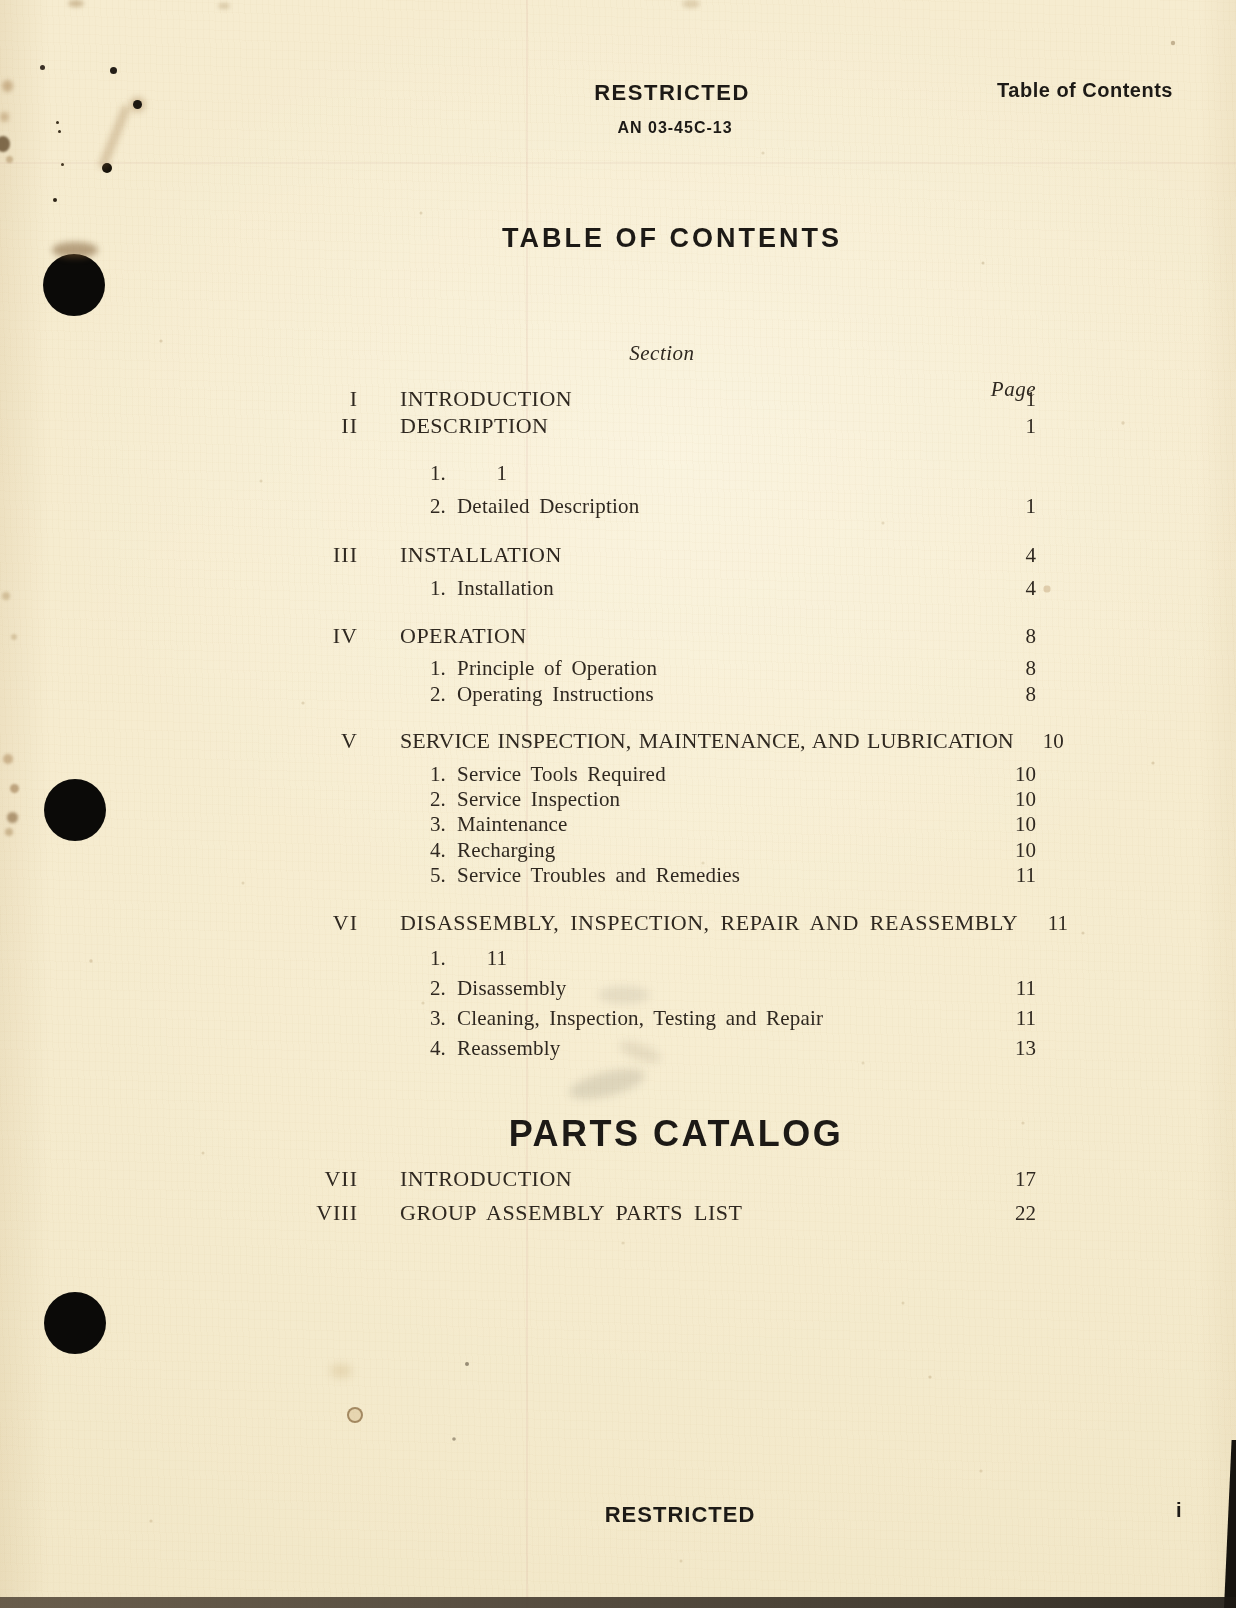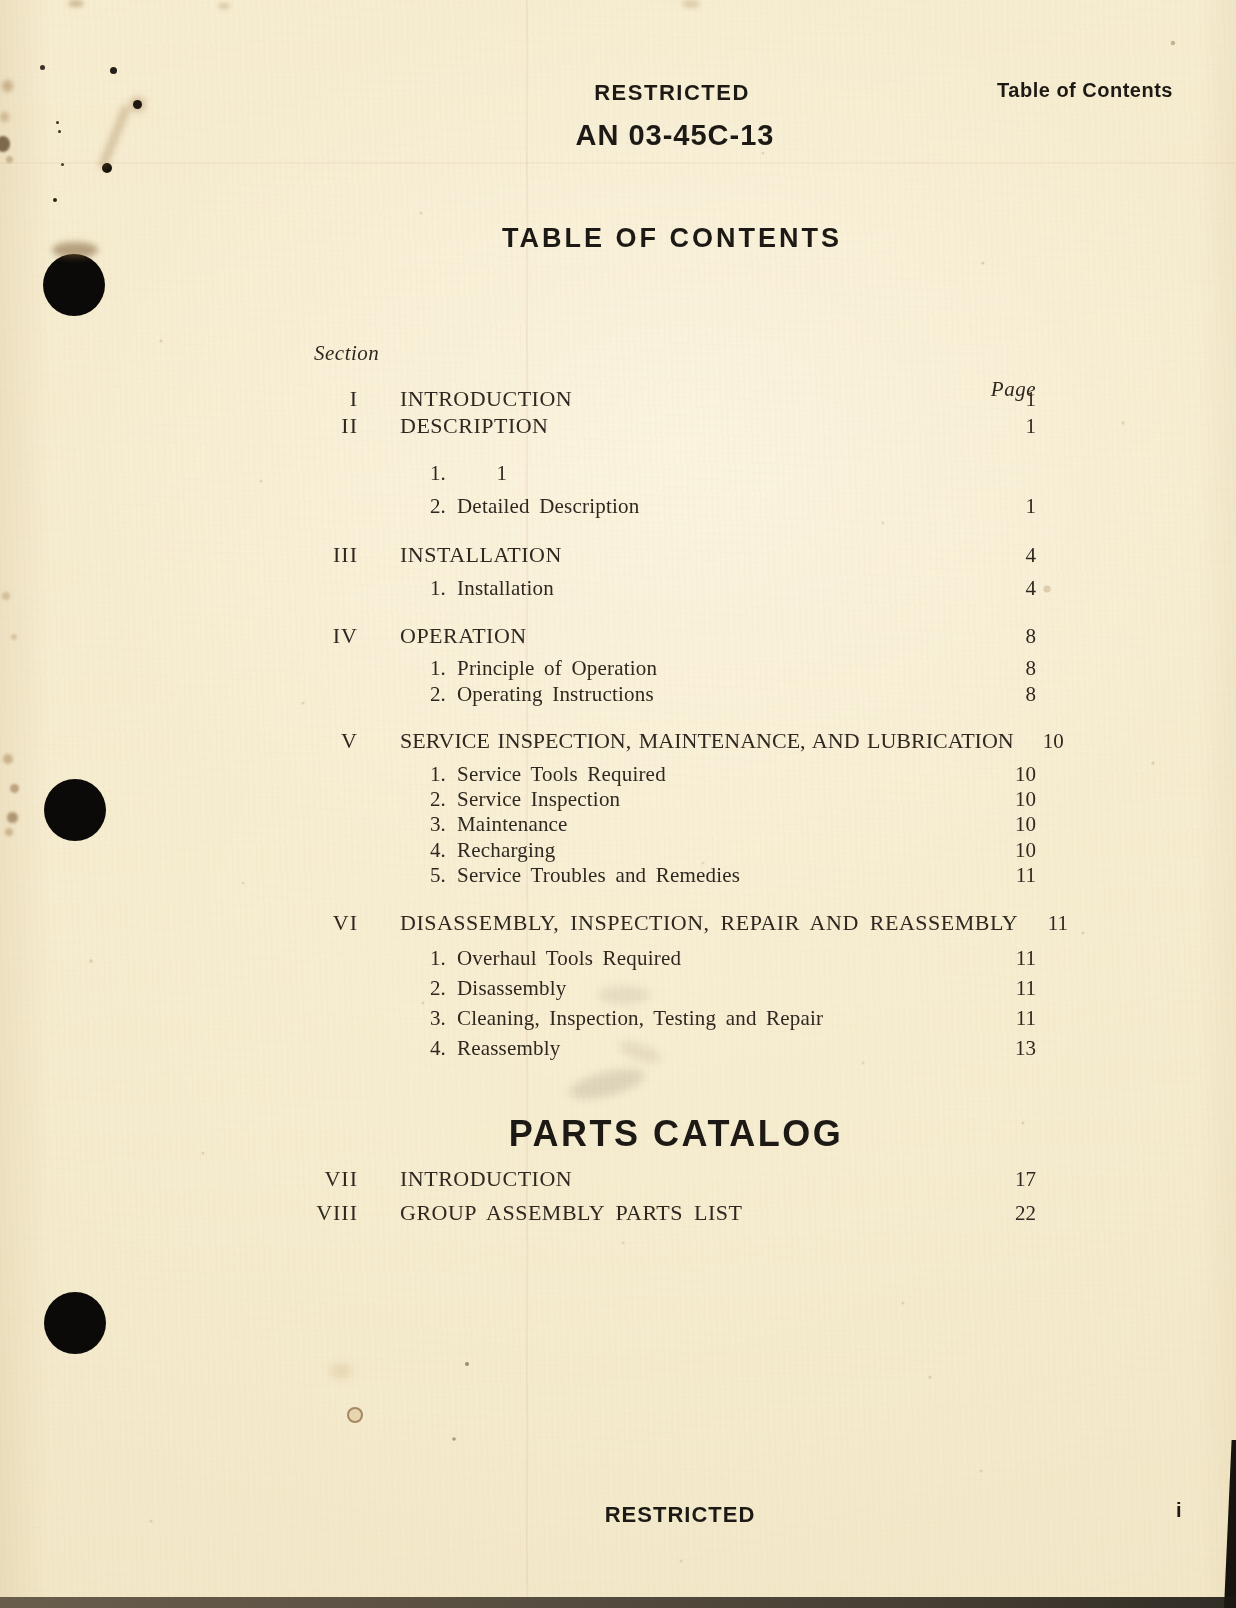--- a/index.html
+++ b/index.html
@@ -22,7 +22,7 @@
   .hdr-restricted{position:absolute; top:80px; left:672px; transform:translateX(-50%);
     font-size:22px; letter-spacing:1.5px;}
   .hdr-an{position:absolute; top:119px; left:675px; transform:translateX(-50%);
-    font-size:29px; letter-spacing:1px;}
+    font-size:16px; letter-spacing:1px;}
   .hdr-corner{position:absolute; top:79px; left:1173px; transform:translateX(-100%);
     font-size:20px; letter-spacing:0.5px; white-space:nowrap;}
   .toc-title{position:absolute; top:223px; left:672px; transform:translateX(-50%);

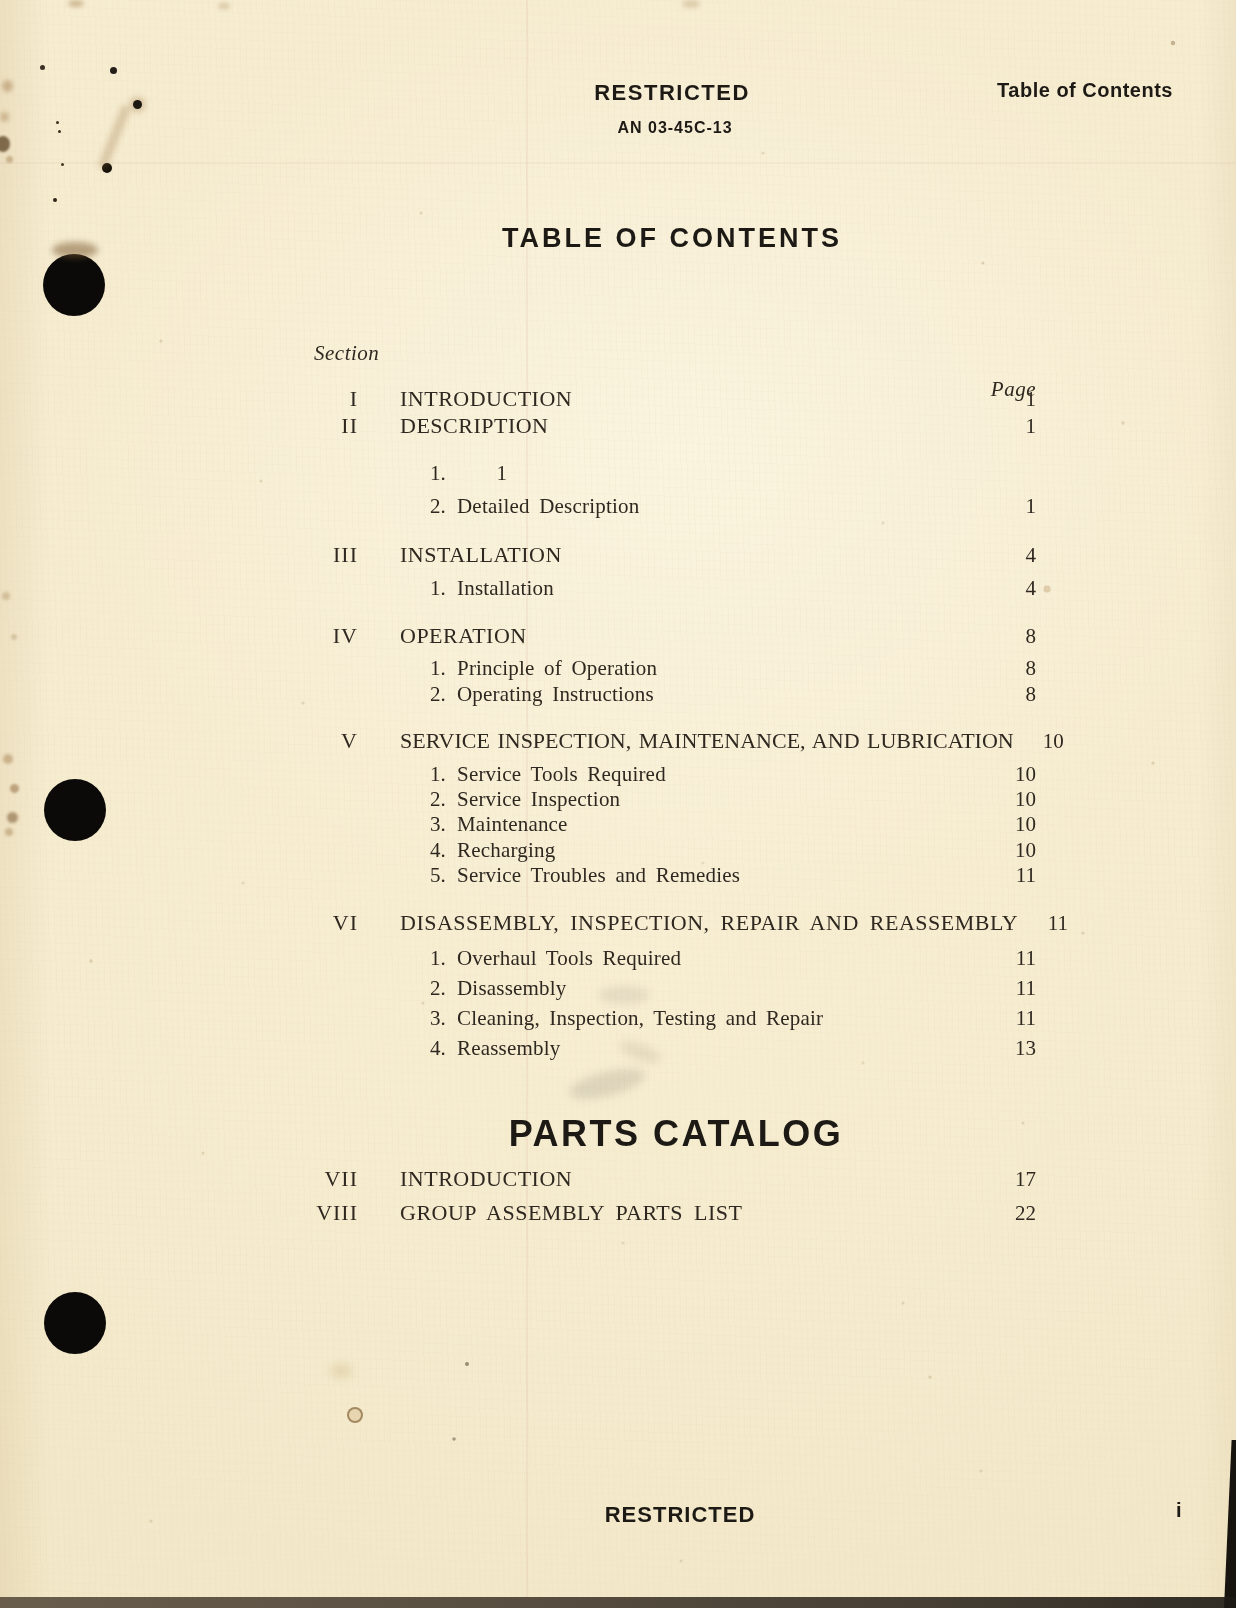--- a/index.html
+++ b/index.html
@@ -45,7 +45,7 @@
   .row.sub .title{margin-left:0; letter-spacing:0.2px; word-spacing:4px;}
   .labels{position:absolute; left:300px; width:736px; top:341px; display:flex;
     font-size:21px; font-style:italic; color:#2f2820;}
-  .labels .lbl-section{margin-left:14px; flex:1; letter-spacing:0.5px;}
+  .labels .lbl-section{margin-left:33px; flex:1; letter-spacing:0.5px;text-align:center;}
   .labels .lbl-page{text-align:left; letter-spacing:0.5px;margin-top:36px;}
 
   .hole{position:absolute; width:62px; height:62px; border-radius:50%; background:#0b0a08;}

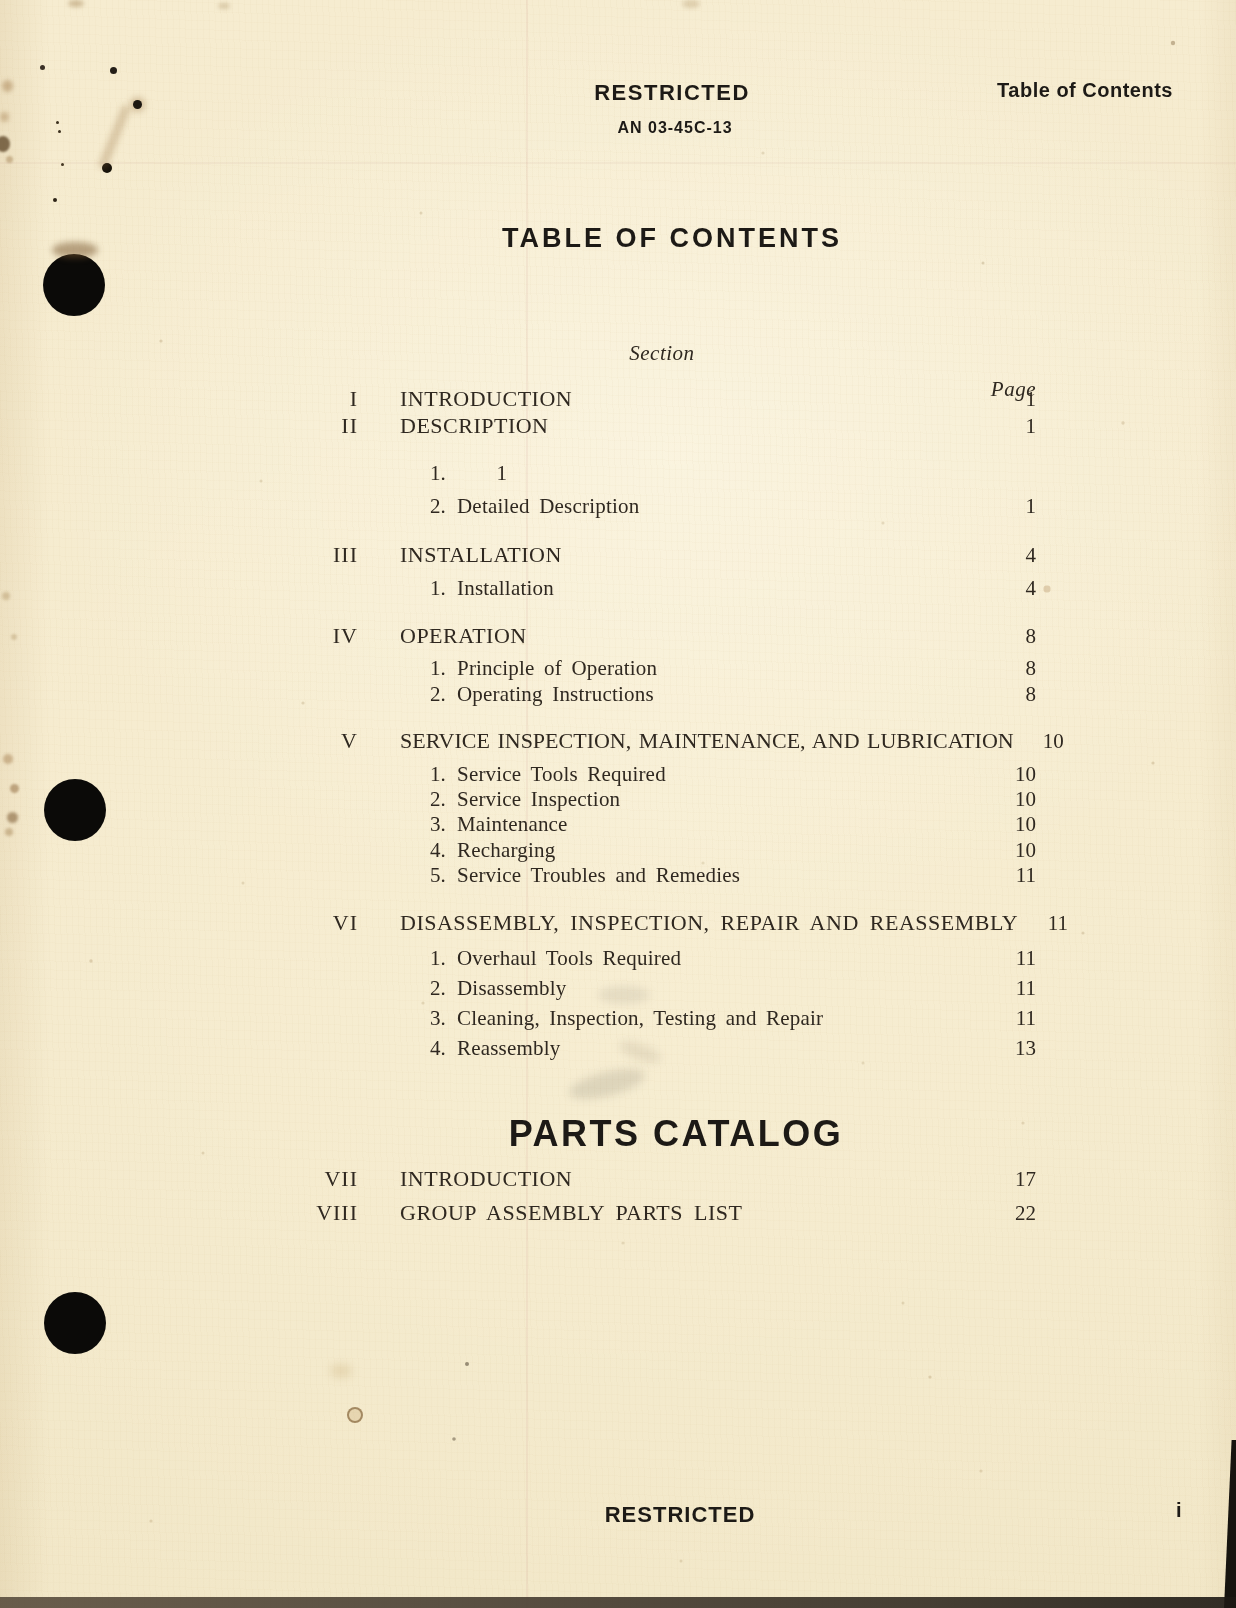--- a/index.html
+++ b/index.html
@@ -225,7 +225,6 @@
   <div class="row sub" style="top:946px;">
     <span class="indent"></span>
       <span class="num">1.</span>
-    <span class="title">Overhaul Tools Required</span>
     <span class="pg">11</span>
   </div>
   <div class="row sub" style="top:976px;">

